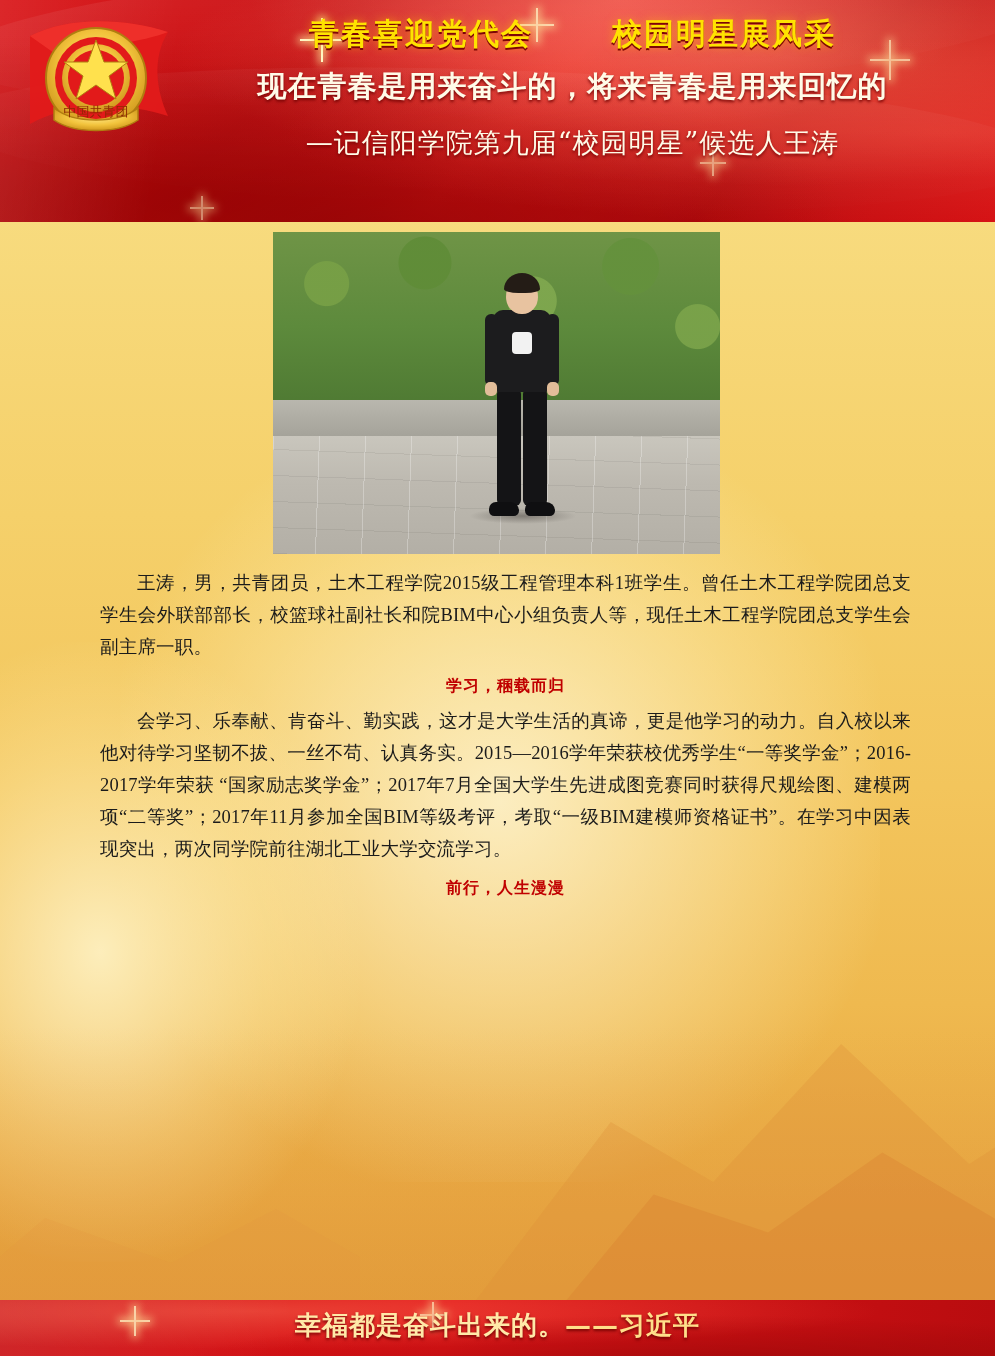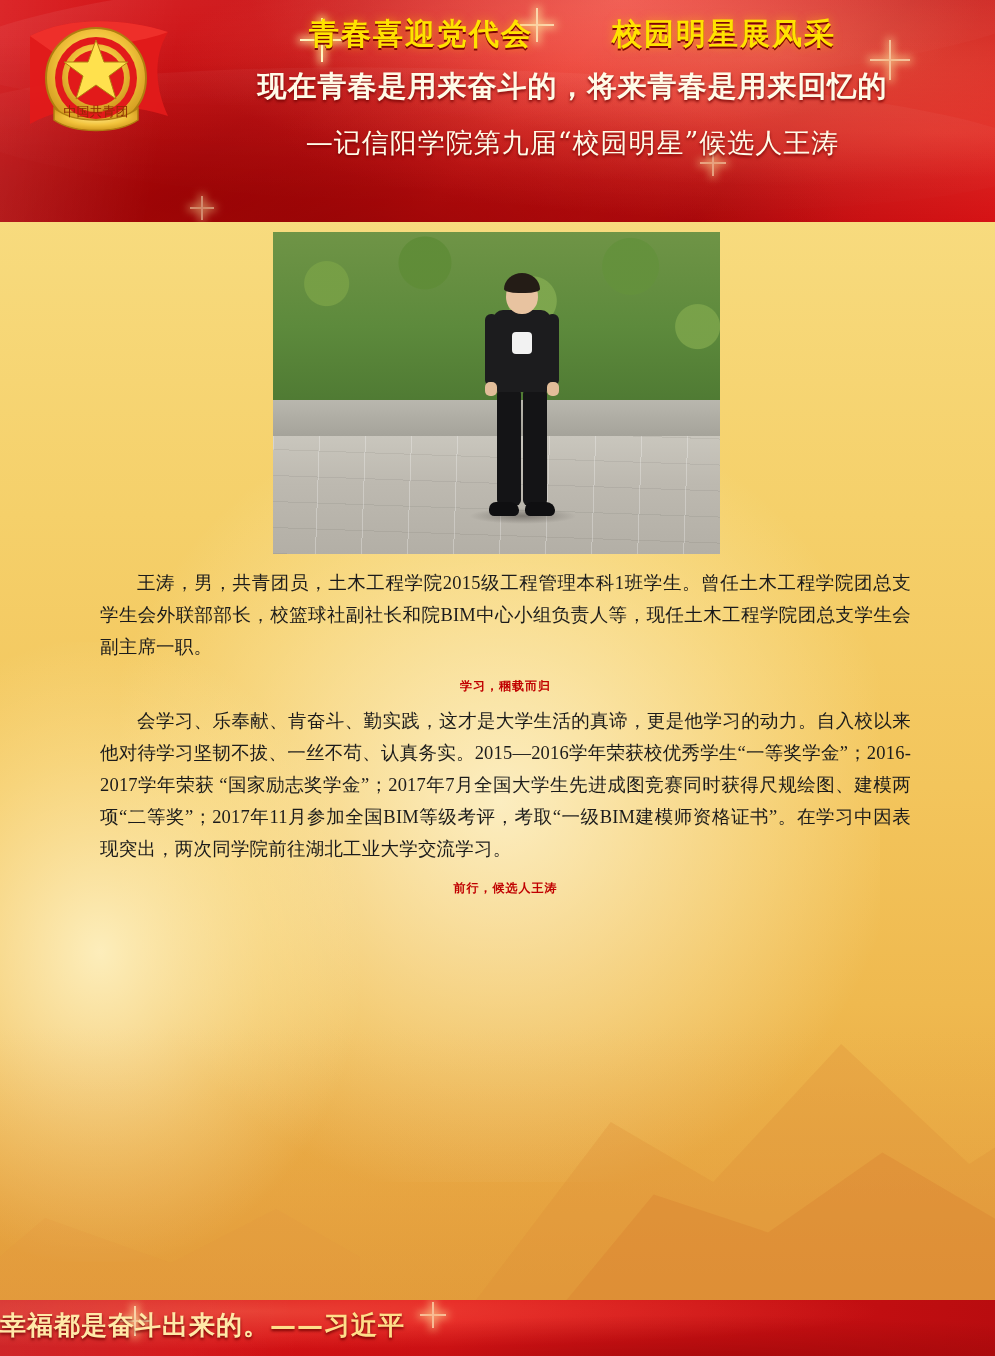--- a/index.html
+++ b/index.html
@@ -292,7 +292,7 @@
   }
   .section-title {
     text-align: center;
-    font-size: 12px;
+    font-size: 16px;
     line-height: 34px;
     font-weight: 700;
     color: #c00000;

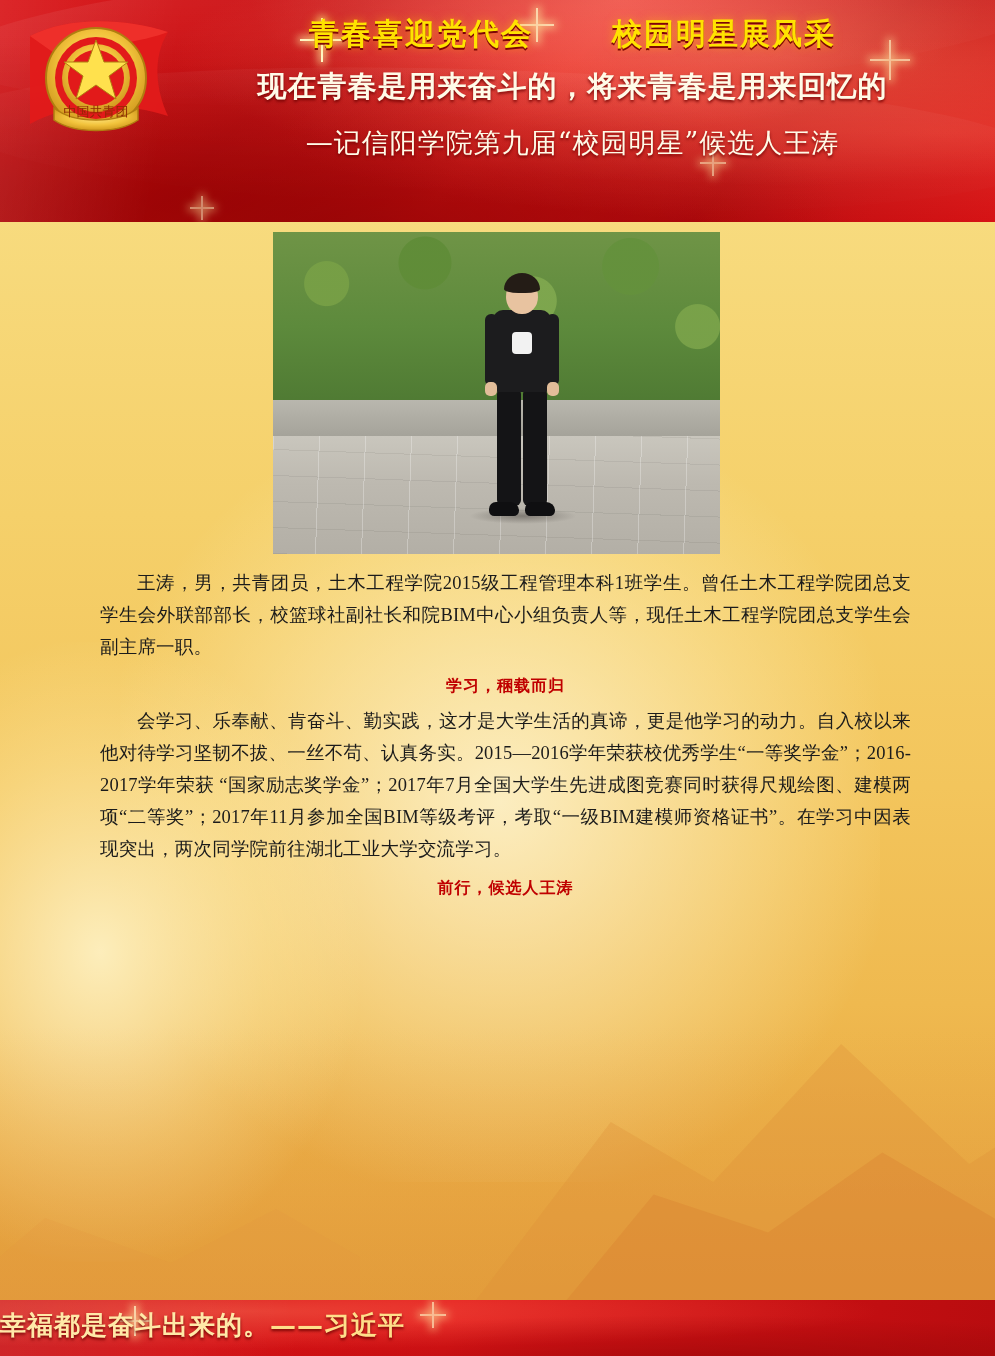--- a/index.html
+++ b/index.html
@@ -422,7 +422,7 @@
       <p class="para">会学习、乐奉献、肯奋斗、勤实践，这才是大学生活的真谛，更是他学习的动力。自入校以来他对待学习坚韧不拔、一丝不苟、认真务实。2015—2016学年荣获校优秀学生“一等奖学金”；2016-2017学年荣获 “国家励志奖学金”；2017年7月全国大学生先进成图竞赛同时获得尺规绘图、建模两项“二等奖”；2017年11月参加全国BIM等级考评，考取“一级BIM建模师资格证书”。在学习中因表现突出，两次同学院前往湖北工业大学交流学习。</p>
 
 
-      <div class="section-title">前行，候选人王涛</div>
+      <div class="section-title">前行，人生漫漫</div>
     </div>
 
     <div class="footer">

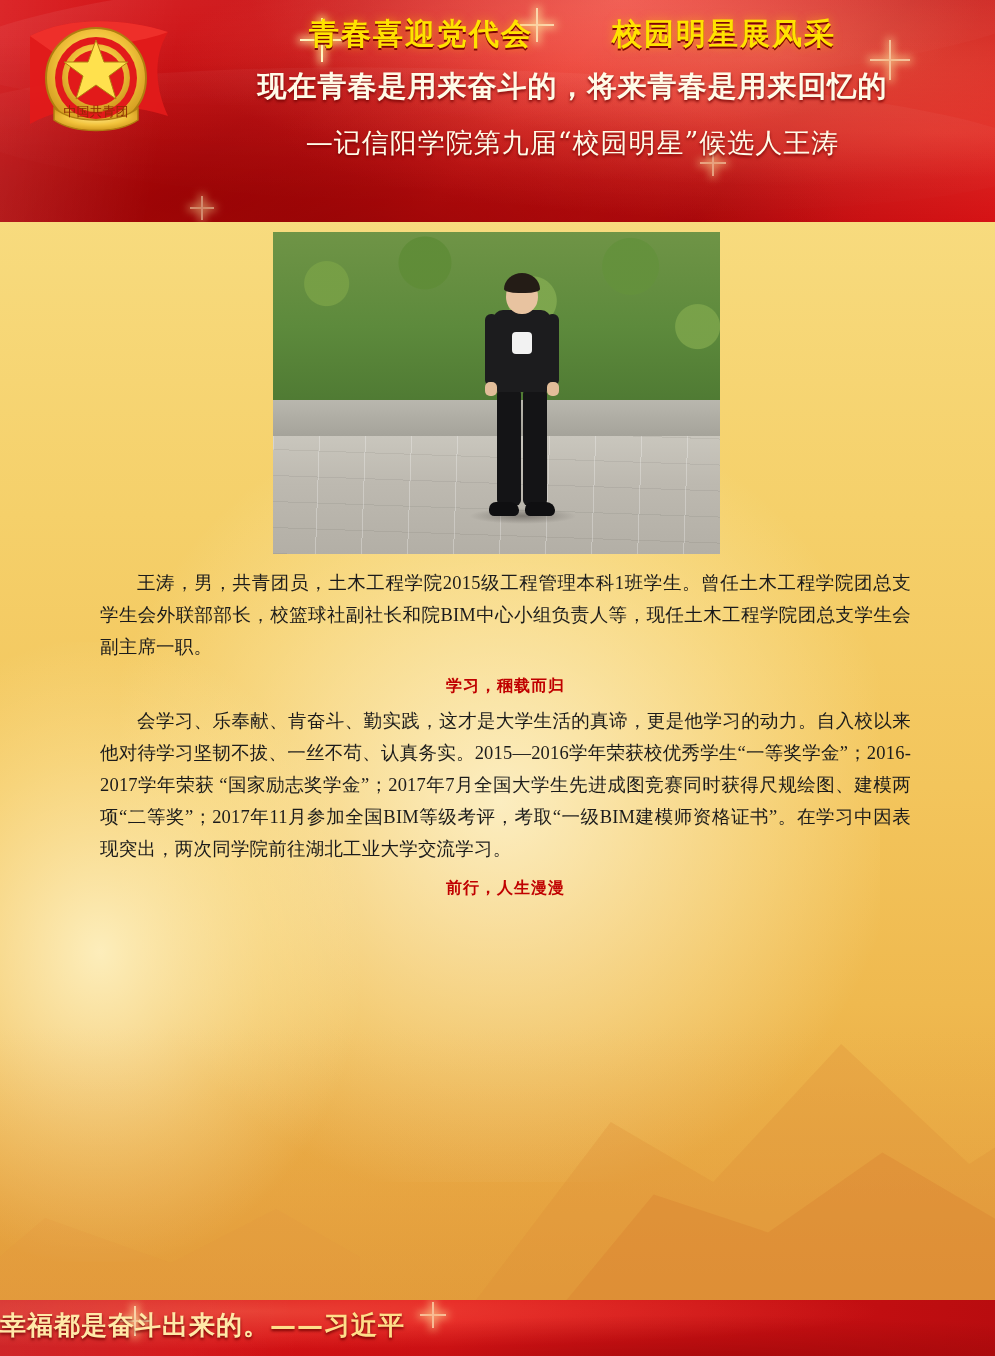--- a/index.html
+++ b/index.html
@@ -320,7 +320,7 @@
     position: absolute;
     left: 0; right: 0;
     top: 8px;
-    text-align: left;
+    text-align: center;
     font-family: "DejaVu Serif", "Liberation Serif", serif;
     font-weight: 700;
     font-size: 26px;

